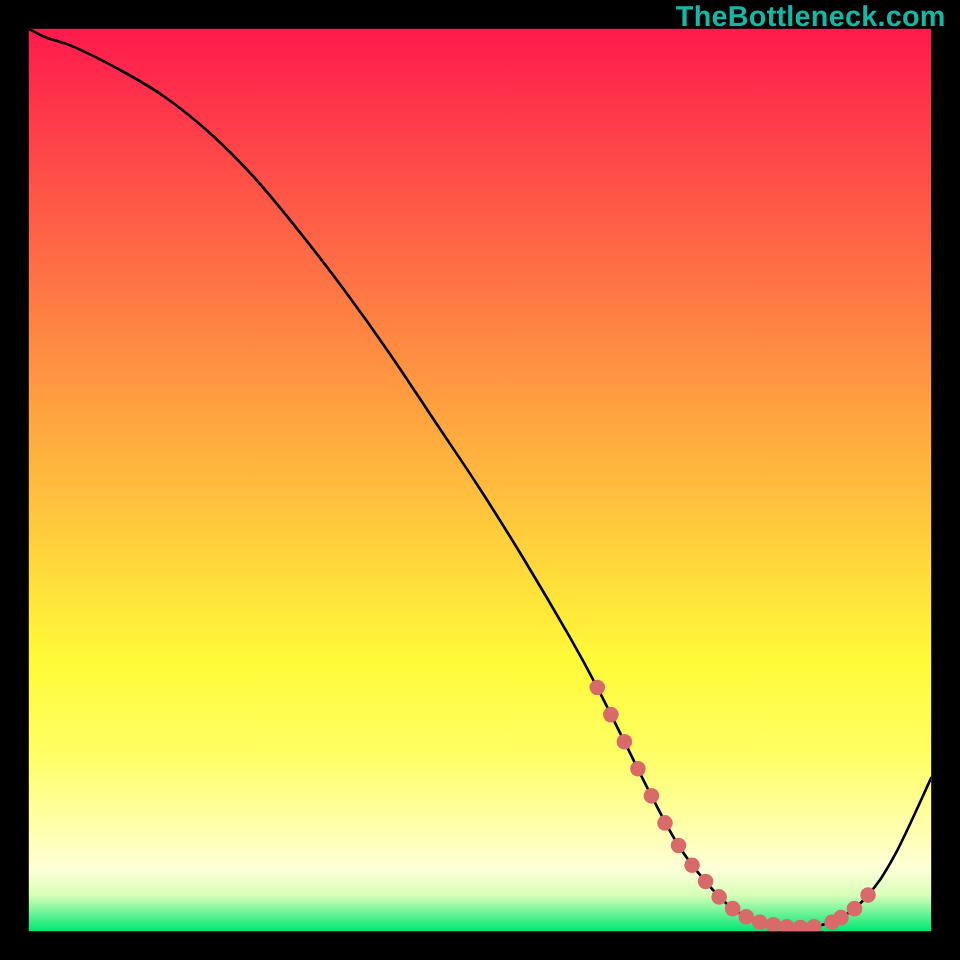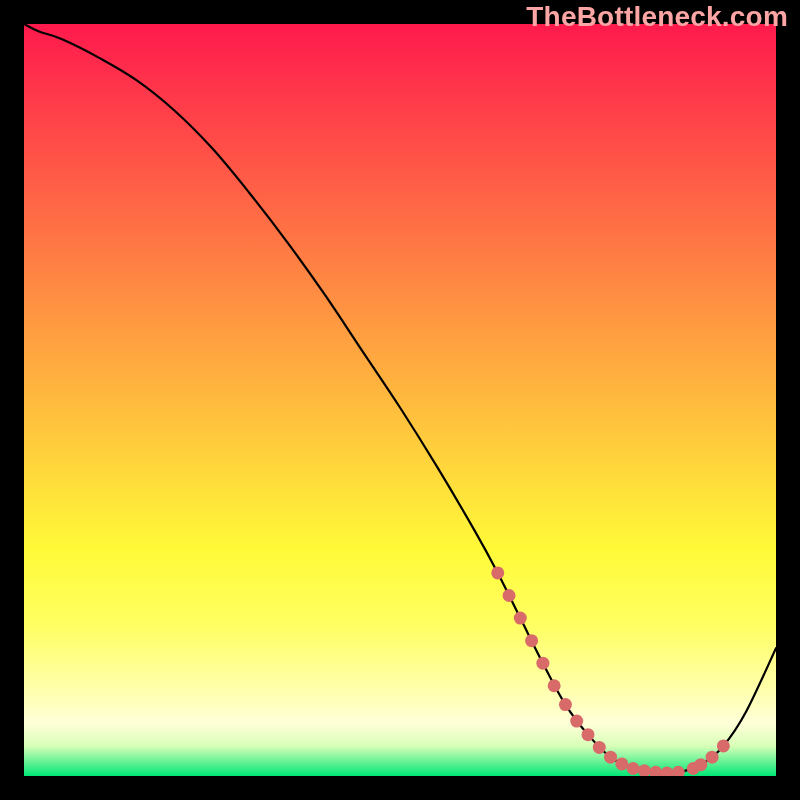--- a/index.html
+++ b/index.html
@@ -37,9 +37,9 @@
     top: 1px;
     right: 12px;
     font-family: Arial, Helvetica, sans-serif;
-    font-size: 28px;
+    font-size: 24px;
     font-weight: bold;
-    color: #fca5a5;
+    color: #14b8a6;
     letter-spacing: 0.2px;
   }
   svg.plot {

